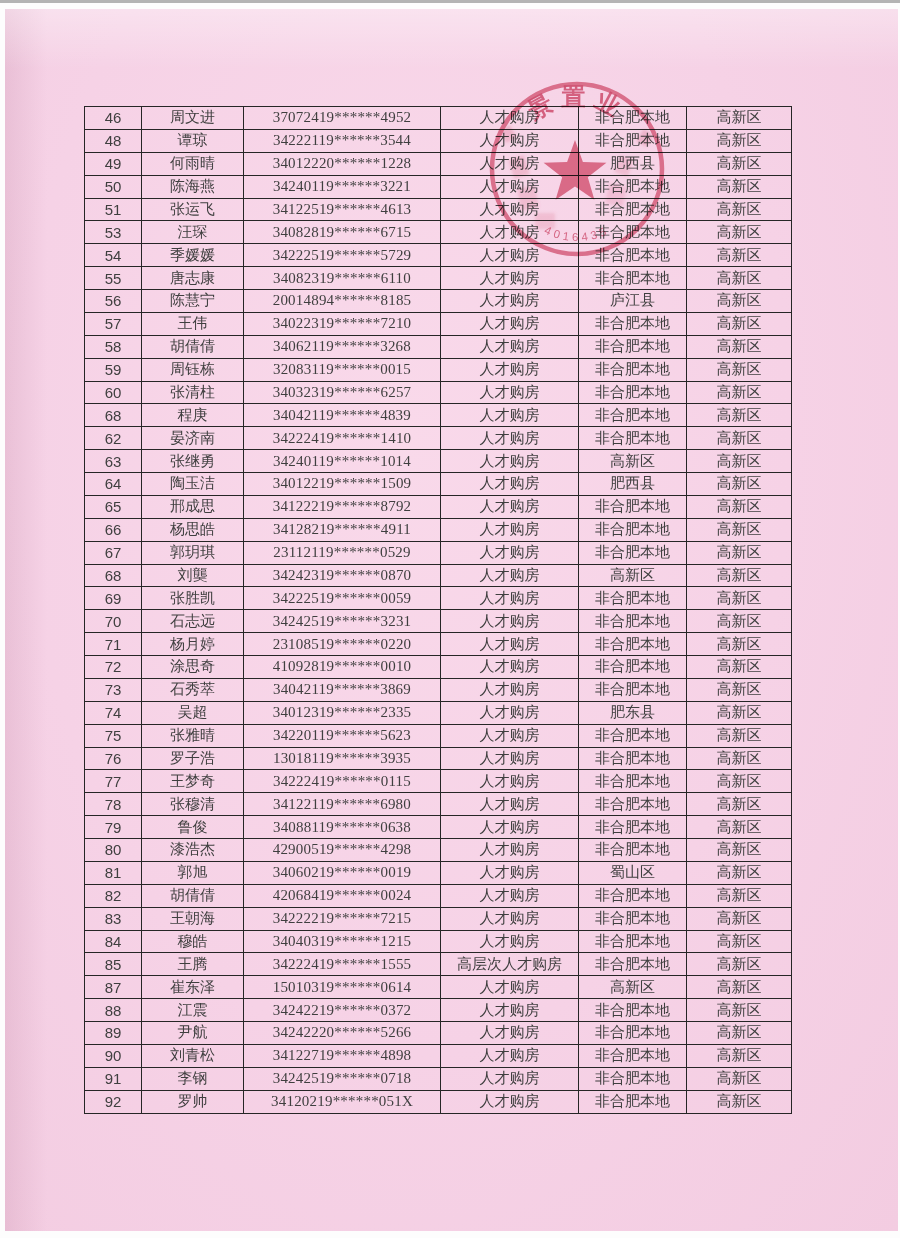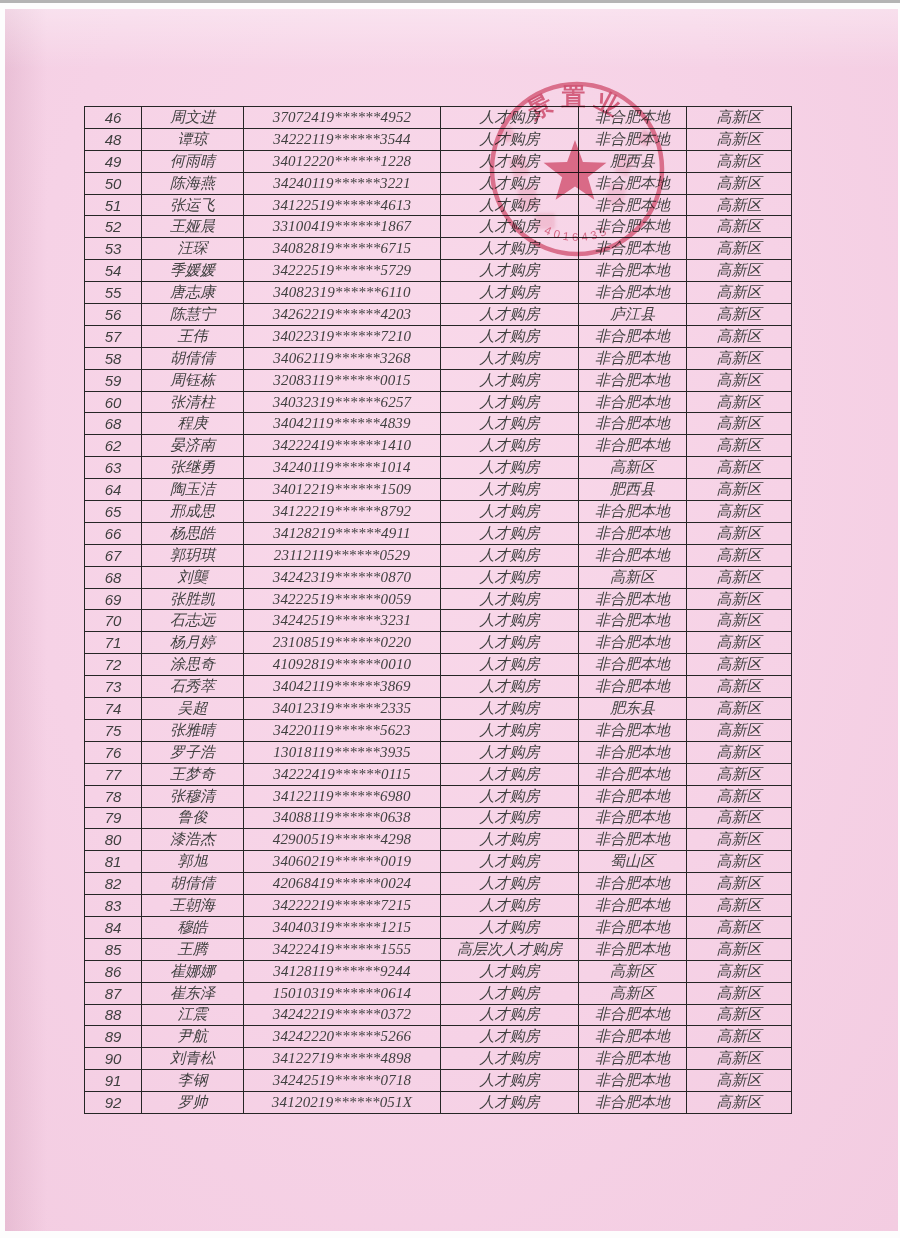--- a/index.html
+++ b/index.html
@@ -30,7 +30,7 @@
   table.roster {
     position: absolute; left: 79px; top: 97px;
     width: 707px; height: 1008px;
-    border-collapse: collapse; table-layout: fixed; font-style: italic;
+    border-collapse: collapse; table-layout: fixed;
   }
   table.roster td {
     border: 1.6px solid #262626;

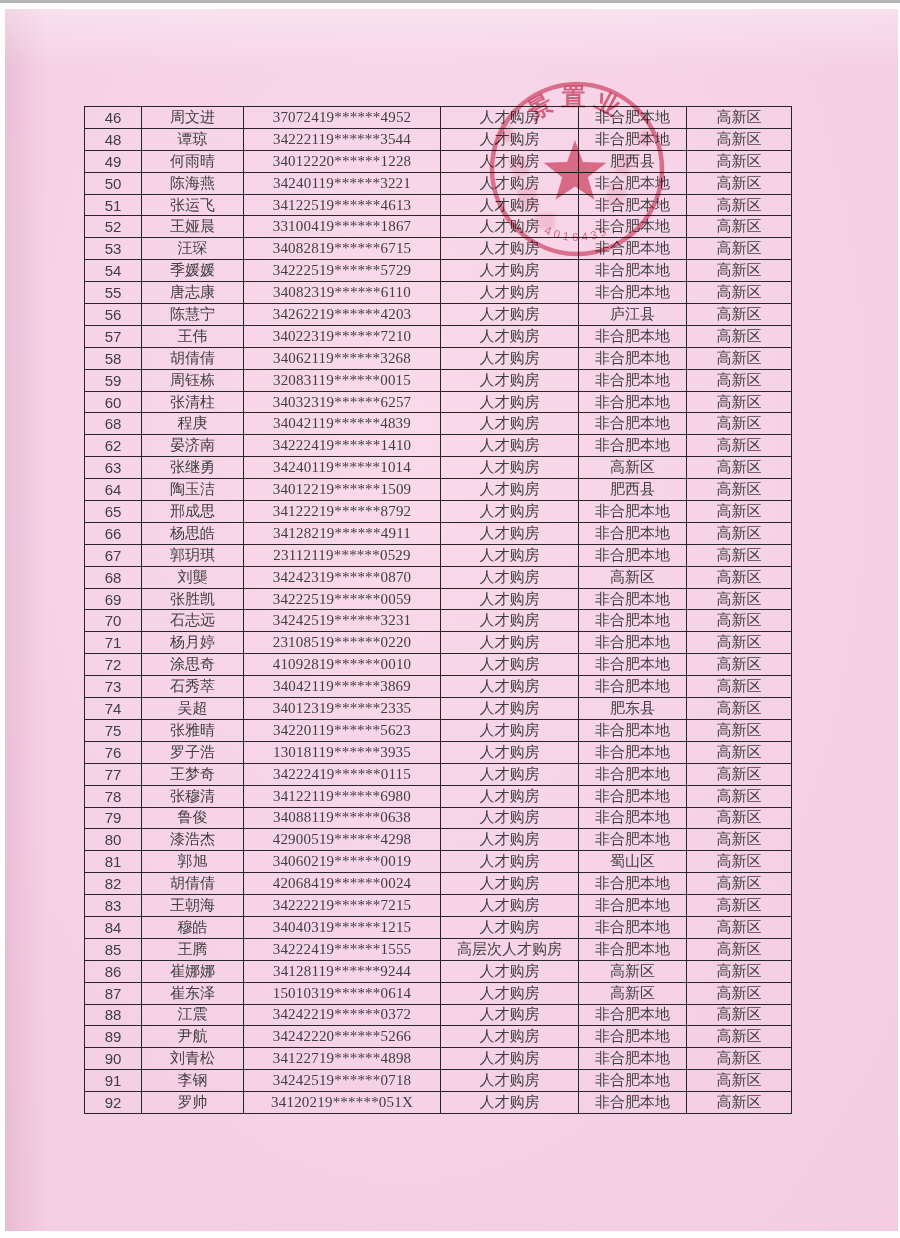--- a/index.html
+++ b/index.html
@@ -103,14 +103,6 @@
           <td class="c-no">51</td>
           <td class="c-name">张运飞</td>
           <td class="c-id">34122519******4613</td>
-          <td class="c-type">人才购房</td>
-          <td class="c-origin">非合肥本地</td>
-          <td class="c-district">高新区</td>
-        </tr>
-        <tr>
-          <td class="c-no">52</td>
-          <td class="c-name">王娅晨</td>
-          <td class="c-id">33100419******1867</td>
           <td class="c-type">人才购房</td>
           <td class="c-origin">非合肥本地</td>
           <td class="c-district">高新区</td>

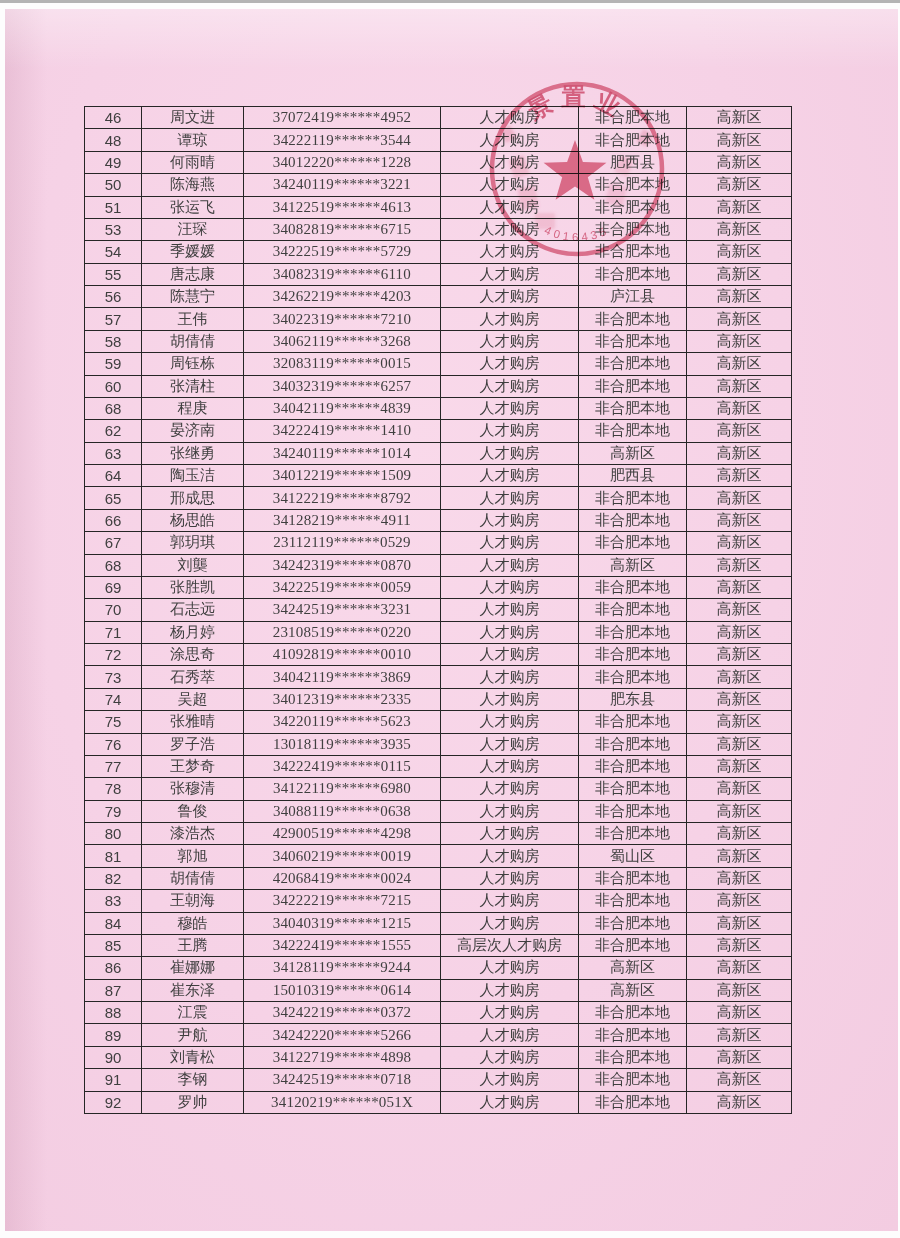--- a/index.html
+++ b/index.html
@@ -134,7 +134,7 @@
         <tr>
           <td class="c-no">56</td>
           <td class="c-name">陈慧宁</td>
-          <td class="c-id">34262219******4203</td>
+          <td class="c-id">20014894******8185</td>
           <td class="c-type">人才购房</td>
           <td class="c-origin">庐江县</td>
           <td class="c-district">高新区</td>

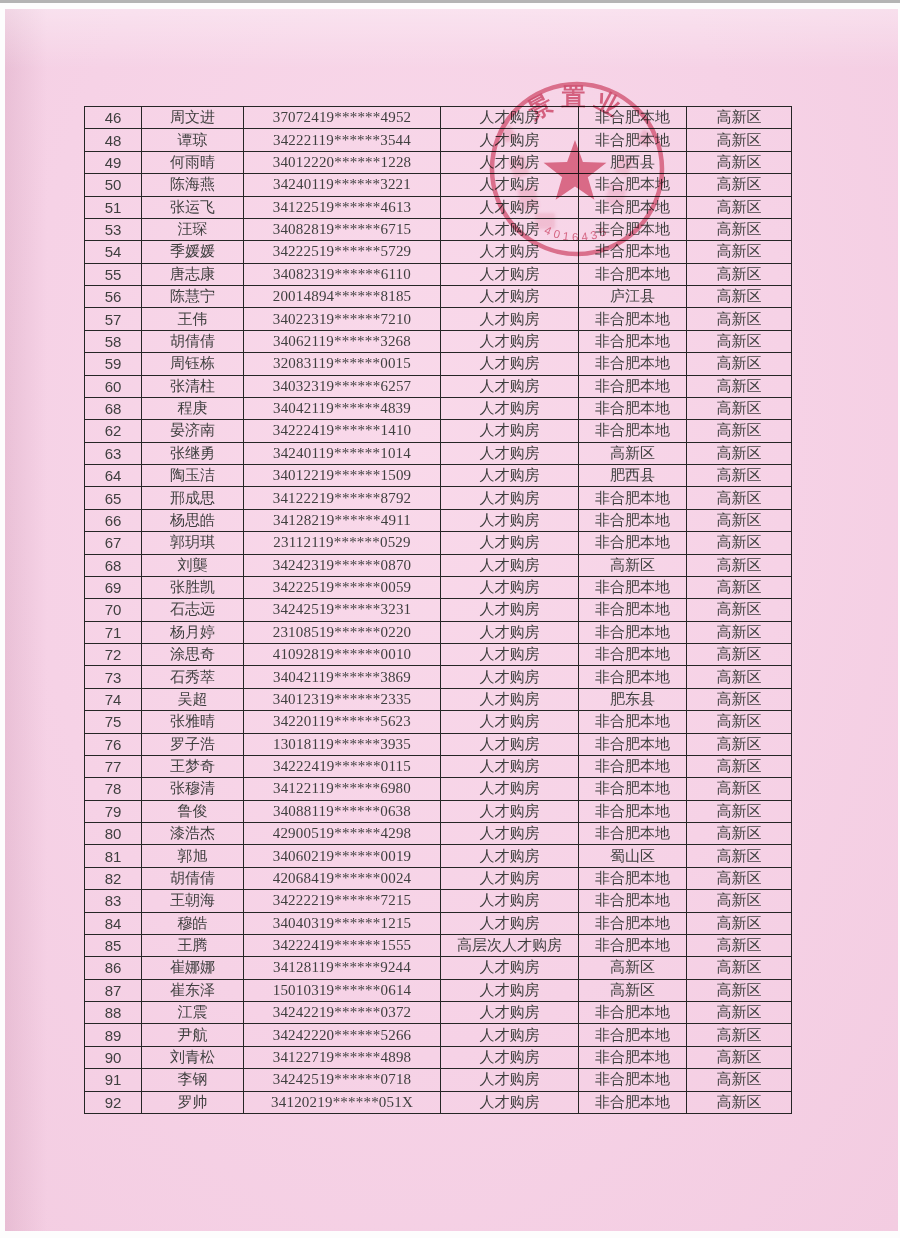--- a/index.html
+++ b/index.html
@@ -369,14 +369,6 @@
           <td class="c-id">34222419******1555</td>
           <td class="c-type">高层次人才购房</td>
           <td class="c-origin">非合肥本地</td>
-          <td class="c-district">高新区</td>
-        </tr>
-        <tr>
-          <td class="c-no">86</td>
-          <td class="c-name">崔娜娜</td>
-          <td class="c-id">34128119******9244</td>
-          <td class="c-type">人才购房</td>
-          <td class="c-origin">高新区</td>
           <td class="c-district">高新区</td>
         </tr>
         <tr>

